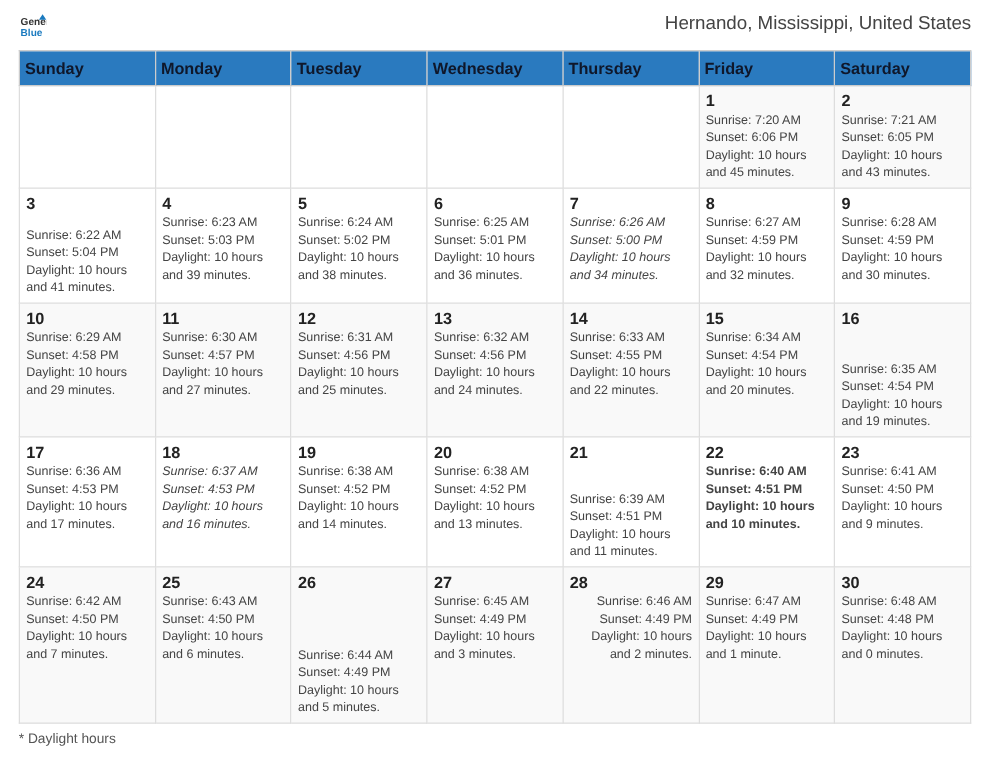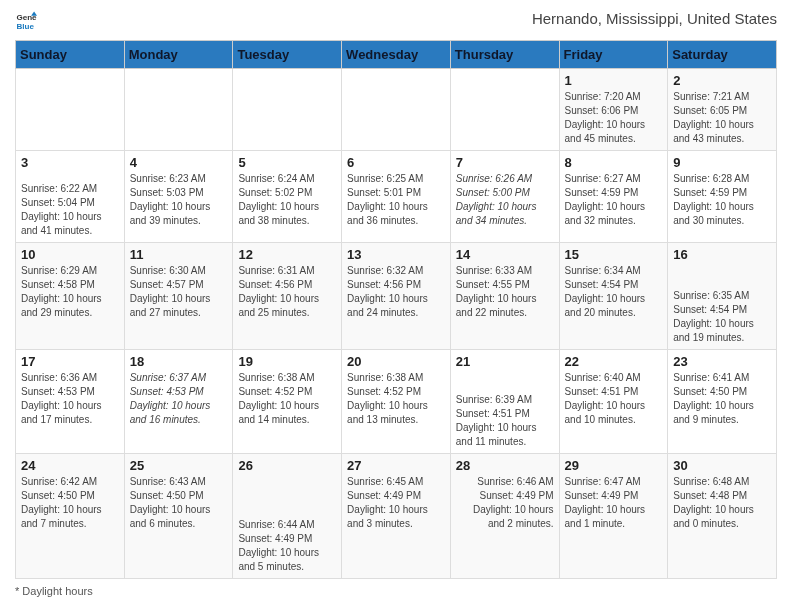--- a/index.html
+++ b/index.html
@@ -254,7 +254,7 @@
         </td>
         <td>
           <div class="day-number">22</div>
-          <div class="day-info" style="white-space: pre-line;">Sunrise: 6:40 AM
+          <div class="day-info" style="white-space: pre-line; font-weight: bold;">Sunrise: 6:40 AM
 Sunset: 4:51 PM
 Daylight: 10 hours and 10 minutes.</div>
         </td>

